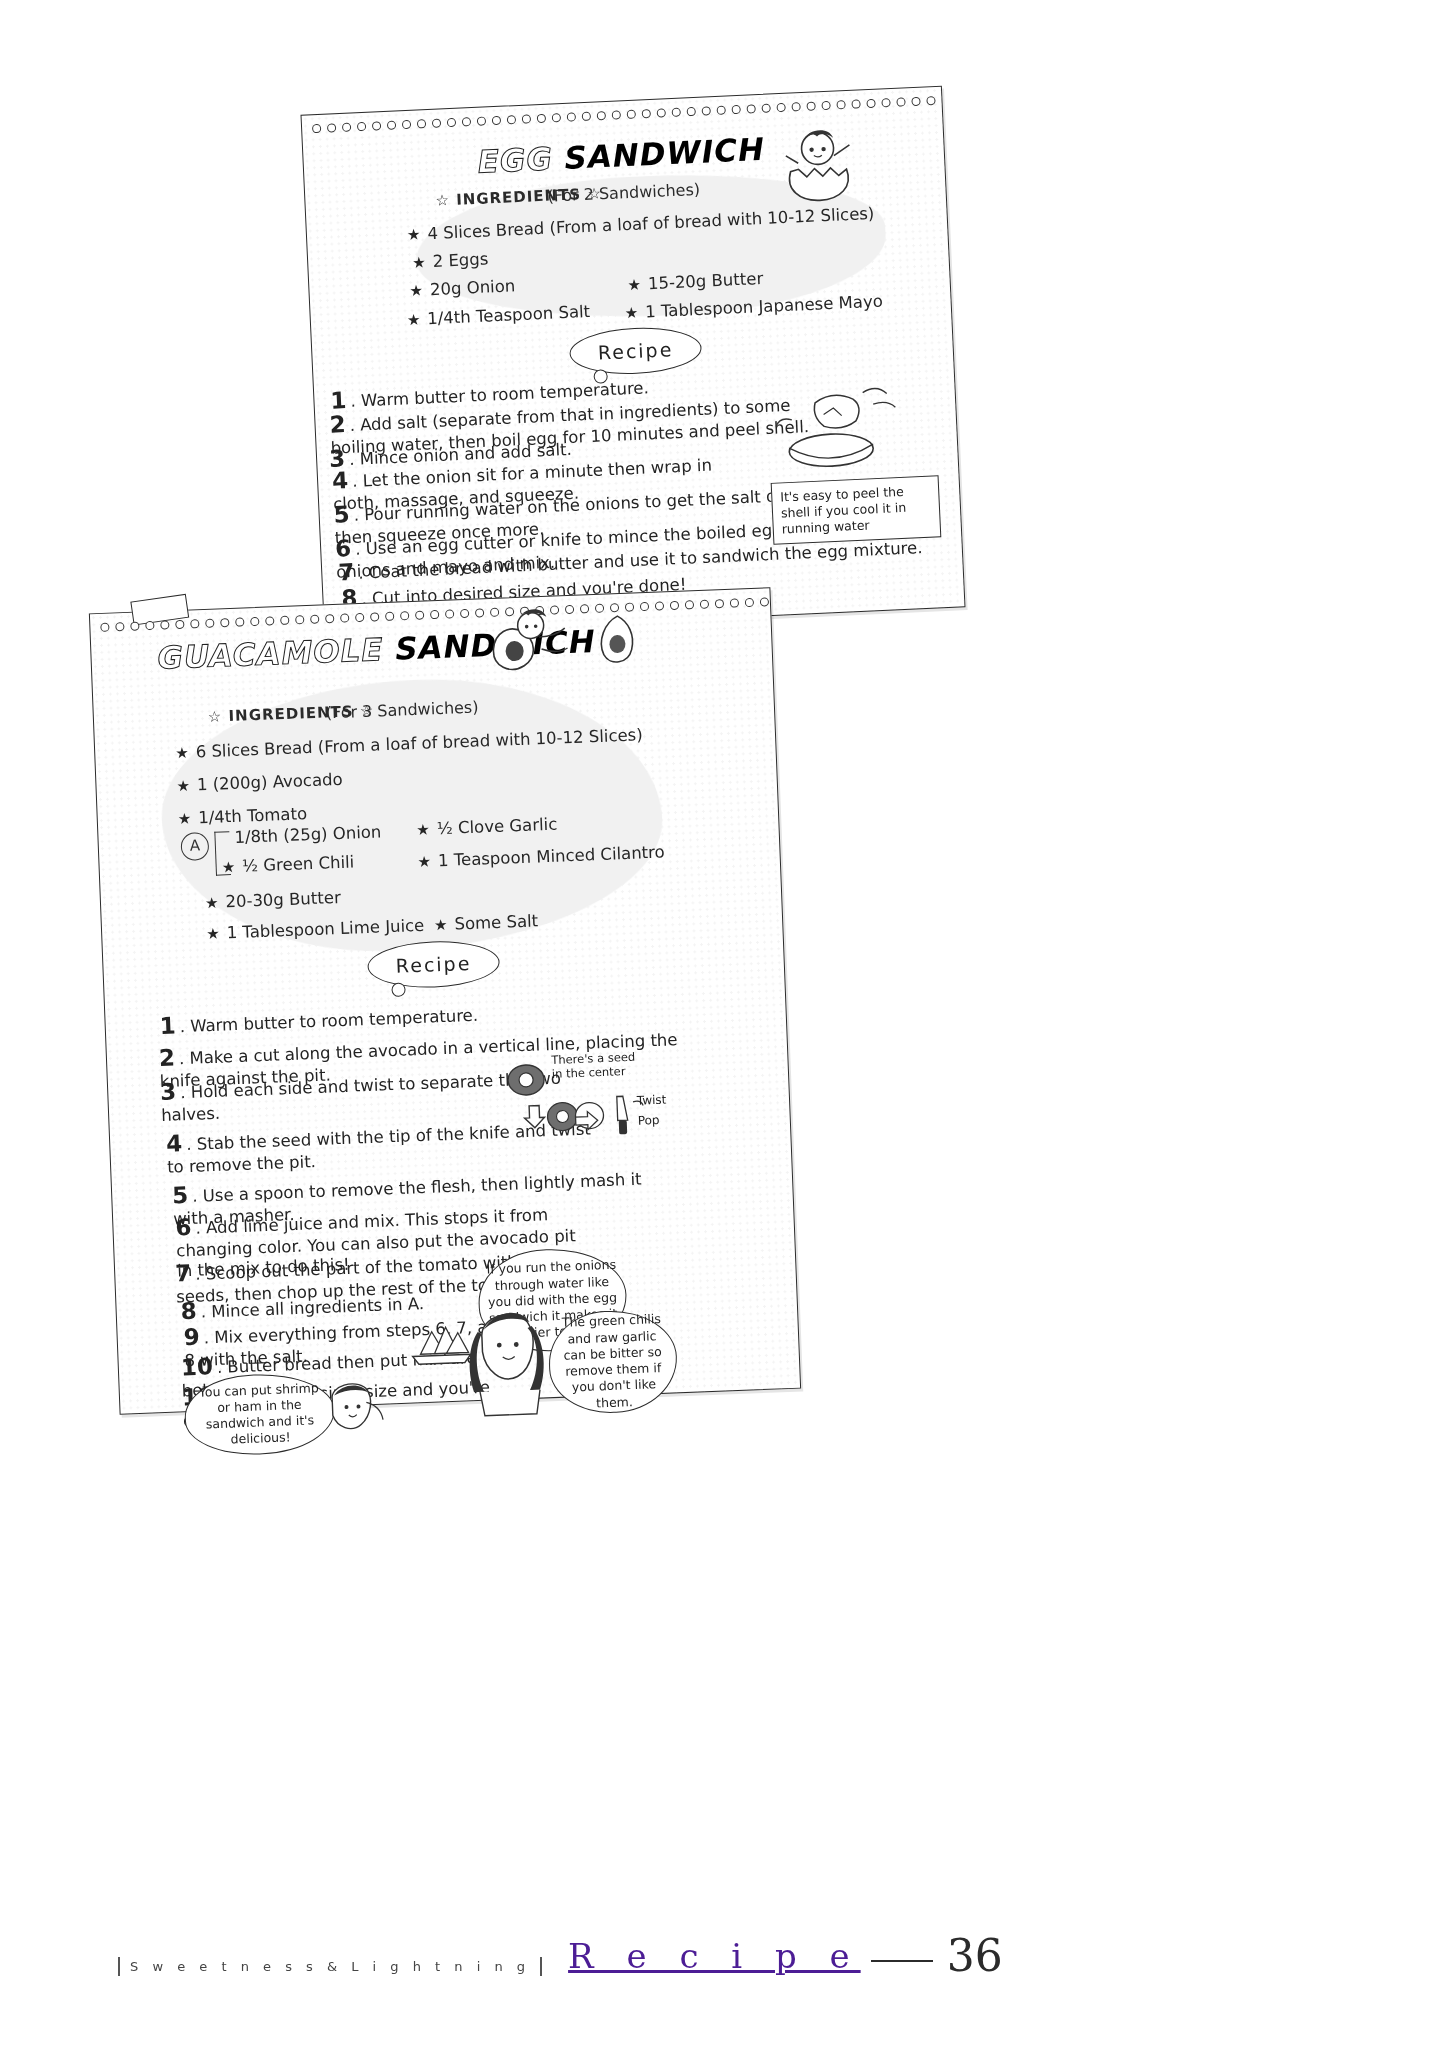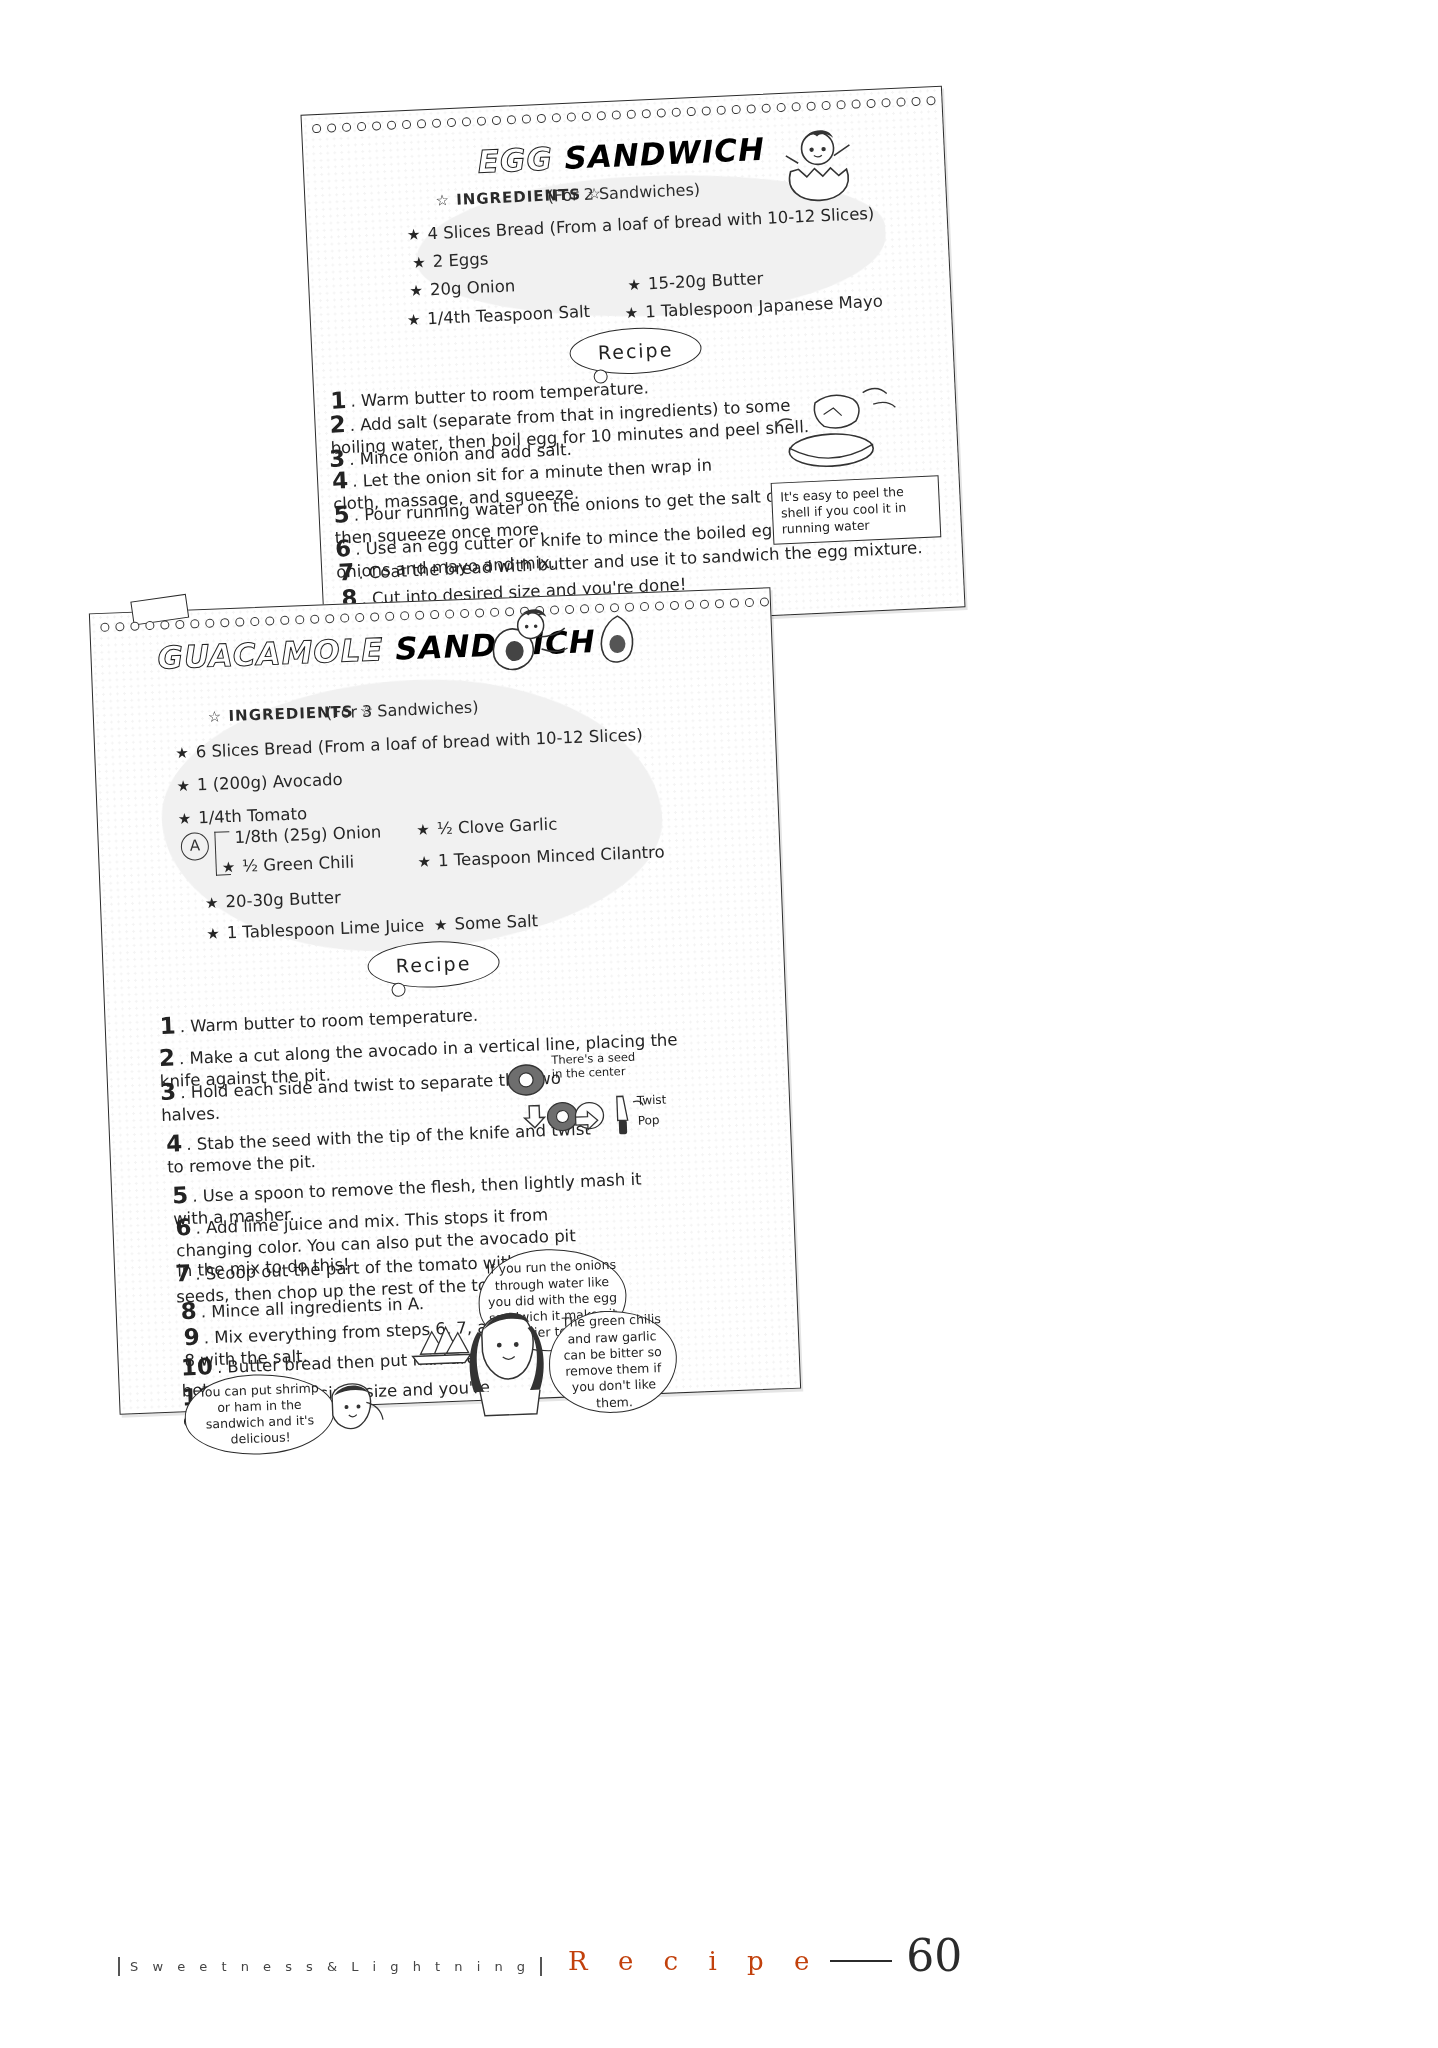--- a/index.html
+++ b/index.html
@@ -131,8 +131,9 @@
     padding:2px 10px 2px 10px;margin-right:26px;
   }
   .recipe-word{
-    font-size:26px;letter-spacing:11px;color:#c2410c;margin-right:10px;
+    font-size:34px;letter-spacing:11px;color:#4c1d95;margin-right:10px;
     font-family:"DejaVu Serif",serif;
+    text-decoration:underline;
   }
   .rule{
     flex:0 0 62px;height:2px;background:#2b2b2b;margin:0 14px 14px 0;

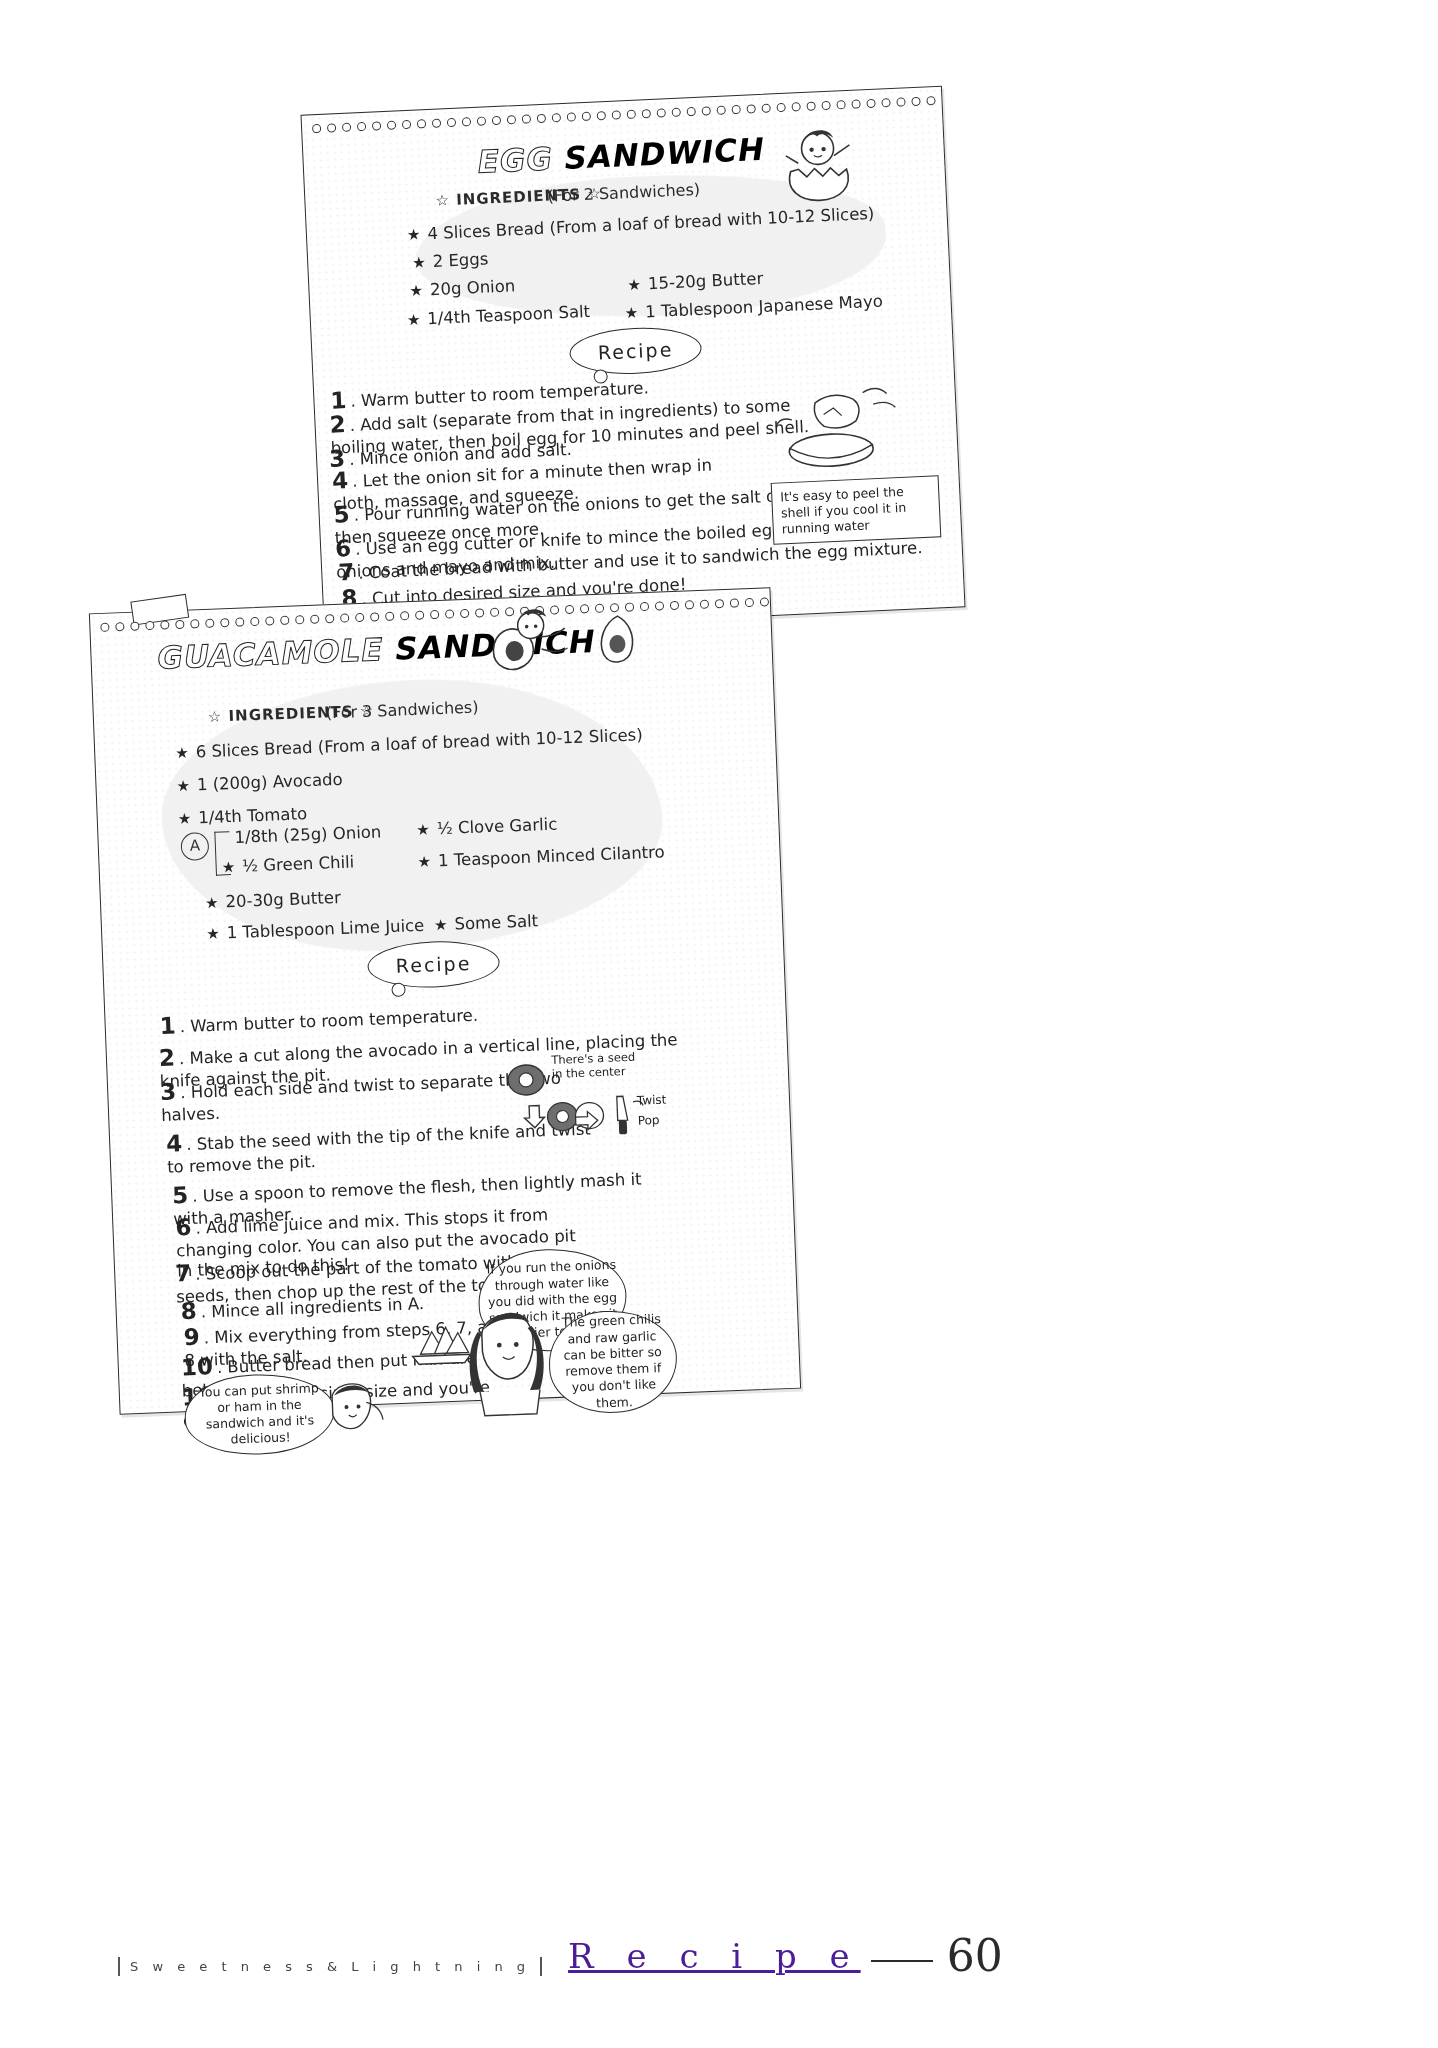--- a/index.html
+++ b/index.html
@@ -460,7 +460,7 @@
     <div class="series">S w e e t n e s s   &amp;   L i g h t n i n g</div>
     <div class="recipe-word">R e c i p e</div>
     <div class="rule"></div>
-    <div class="pageno">60</div>
+    <div class="pageno">36</div>
   </div>
 
 </div>

